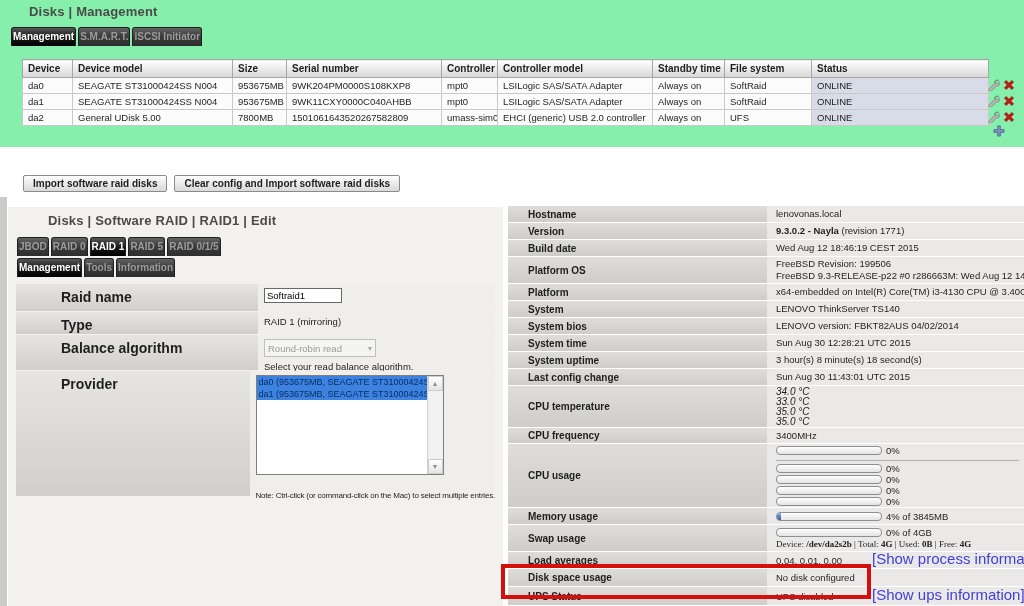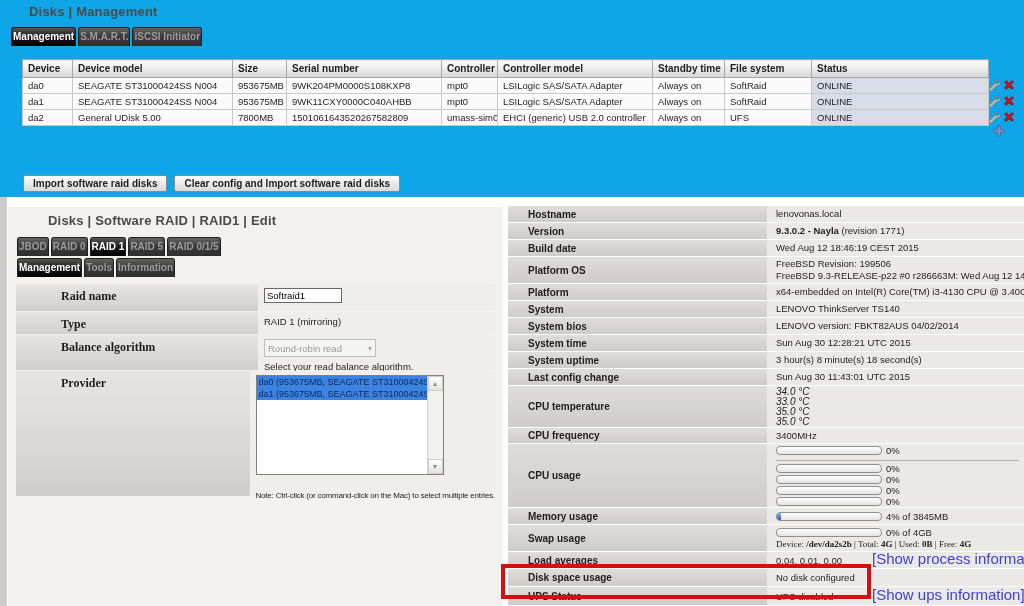--- a/index.html
+++ b/index.html
@@ -15,7 +15,7 @@
   .tab.active{color:#ffffff;background:linear-gradient(#565656,#161616 55%,#000000);}
 
   
-  .top-section{position:absolute;left:0;top:0;width:1024px;height:197px;background:#0ea5e9;}
+  .top-section{position:absolute;left:0;top:0;width:1024px;height:147px;background:#86efac;}
   .disk-table{position:absolute;left:22px;top:59px;border-collapse:collapse;table-layout:fixed;width:966px;
               background:#fbfbfc;border:1px solid #909090;}
   .disk-table th{background:linear-gradient(#ffffff,#d7d7d7);border:1px solid #a6a6a6;font-weight:bold;

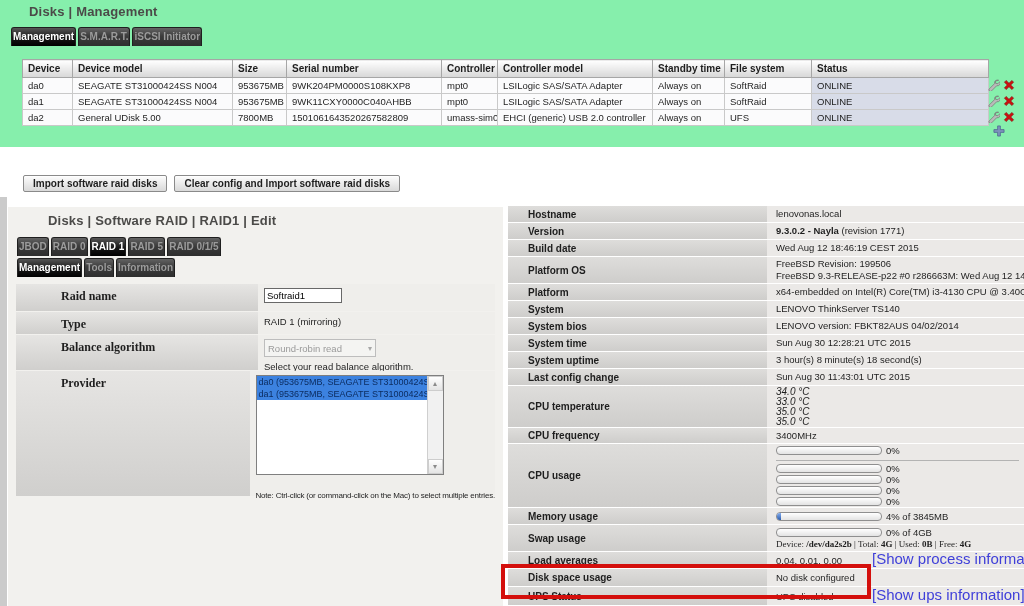--- a/index.html
+++ b/index.html
@@ -35,8 +35,8 @@
   .form{position:absolute;left:8px;top:77px;width:479px;}
   .frow{display:flex;margin-bottom:1px;}
   .h-name{height:27px}.h-type{height:22px}.h-bal{height:35px}.h-prov{height:125px}
-  .flabel{width:242px;background:linear-gradient(#e6e5e3,#d0cfcd);font-weight:bold;font-size:12px;color:#1f1f1f;
-          padding:5px 12px 0 45px;box-sizing:border-box;font-family:Liberation Serif, serif;}
+  .flabel{width:242px;background:linear-gradient(#e6e5e3,#d0cfcd);font-weight:bold;font-size:14px;color:#1f1f1f;
+          padding:5px 12px 0 45px;box-sizing:border-box;}
   .fvalue{flex:1;background:#efeeeb;padding:4px 0 0 6px;box-sizing:border-box;font-size:9.5px;}
   .text-input{width:72px;height:13px;border:1px solid #686868;font:9.5px "Liberation Sans",sans-serif;
               padding:0 2px;background:#fff;}

